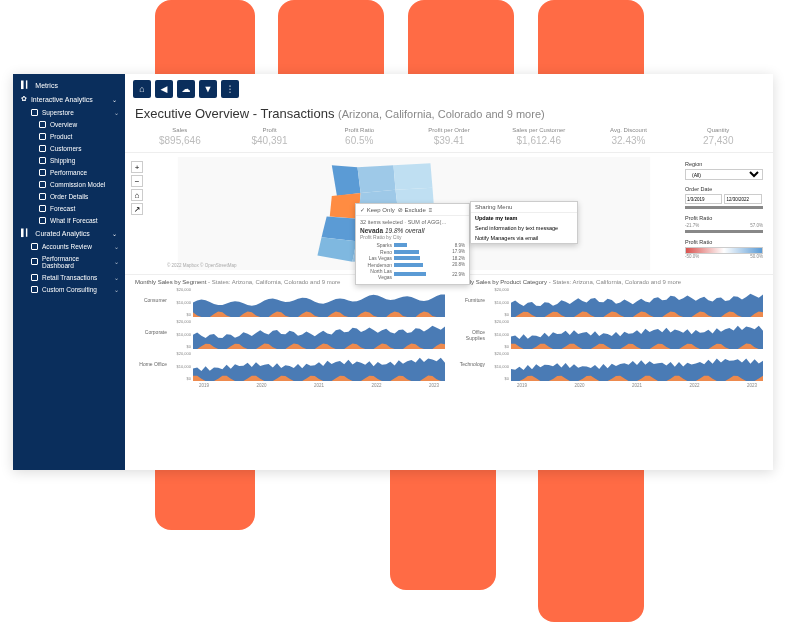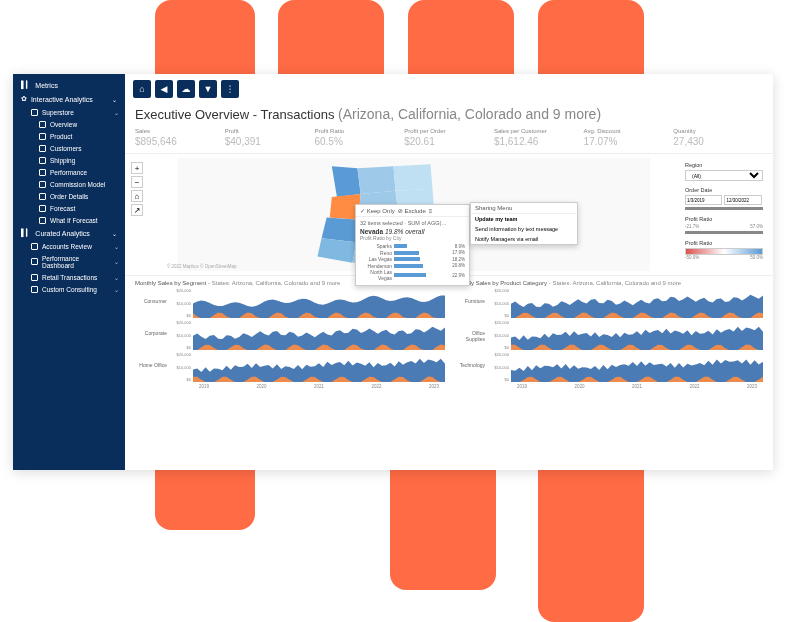--- a/index.html
+++ b/index.html
@@ -17,7 +17,7 @@
 .toolbar{padding:6px 8px;display:flex;gap:4px}
 .tb-btn{width:18px;height:18px;background:#0a2e5c;color:#fff;display:flex;align-items:center;justify-content:center;font-size:9px;border-radius:2px;cursor:pointer}
 .title-row{padding:2px 10px 4px;font-size:13px;color:#333}
-.title-row .sub{color:#888;font-size:14px}
+.title-row .sub{color:#888;font-size:11px}
 .metrics-row{display:flex;padding:2px 10px 6px;border-bottom:1px solid #eee}
 .metric{flex:1;}
 .metric-label{font-size:6px;color:#888;margin-bottom:2px}

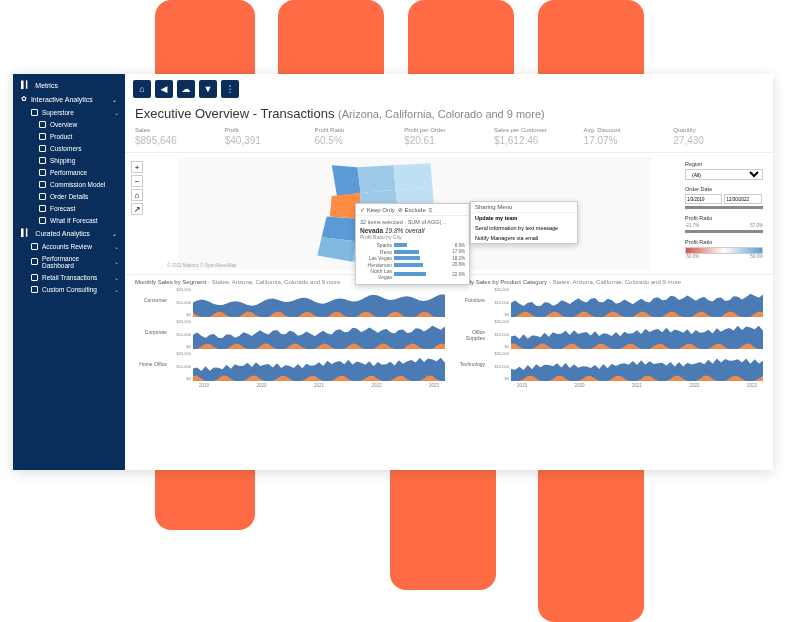--- a/index.html
+++ b/index.html
@@ -19,7 +19,7 @@
 .title-row{padding:2px 10px 4px;font-size:13px;color:#333}
 .title-row .sub{color:#888;font-size:11px}
 .metrics-row{display:flex;padding:2px 10px 6px;border-bottom:1px solid #eee}
-.metric{flex:1;}
+.metric{flex:1;text-align:center}
 .metric-label{font-size:6px;color:#888;margin-bottom:2px}
 .metric-value{font-size:10px;color:#bbb;font-weight:300}
 .map-section{display:flex;padding:4px 6px;border-bottom:1px solid #eee;position:relative;height:122px}

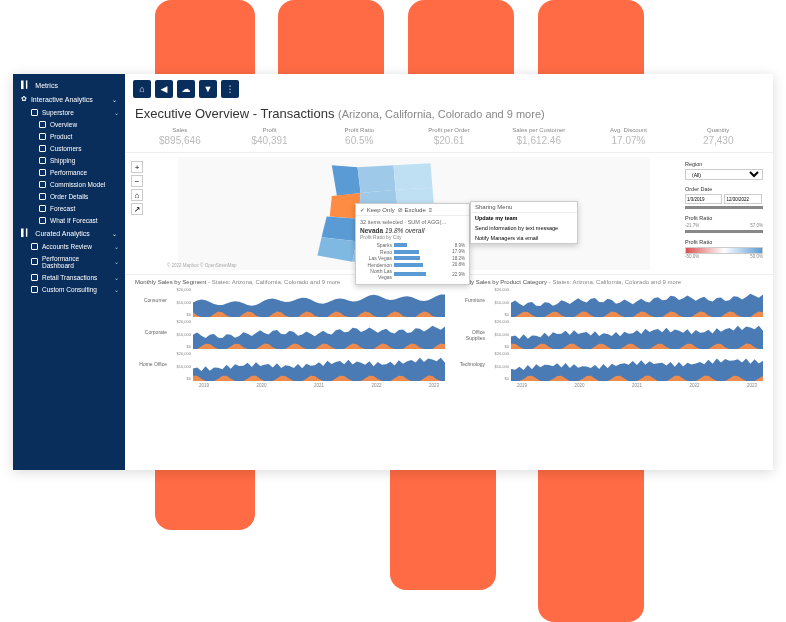--- a/index.html
+++ b/index.html
@@ -184,7 +184,7 @@
         </div>
         <div class="metric">
           <div class="metric-label">Profit per Order</div>
-          <div class="metric-value">$20.61</div>
+          <div class="metric-value">$39.41</div>
         </div>
         <div class="metric">
           <div class="metric-label">Sales per Customer</div>

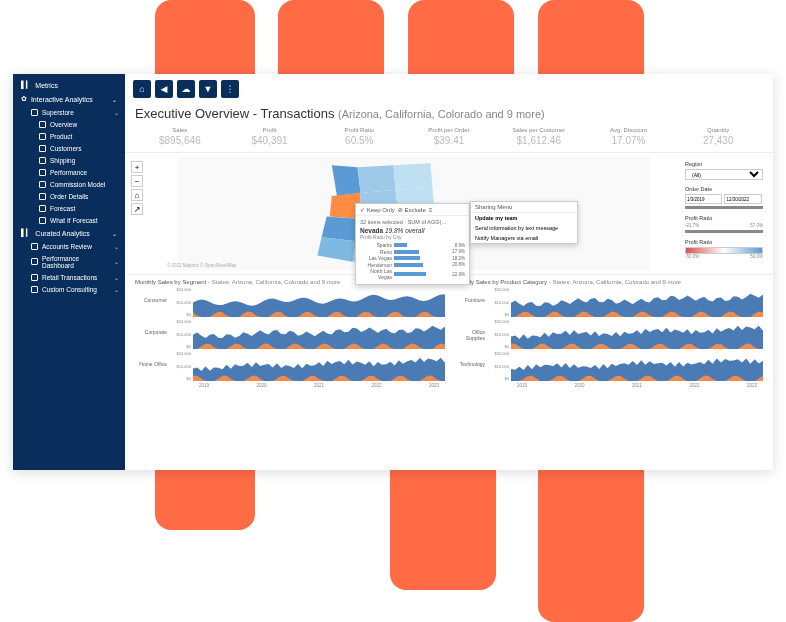--- a/index.html
+++ b/index.html
@@ -192,7 +192,7 @@
         </div>
         <div class="metric">
           <div class="metric-label">Avg. Discount</div>
-          <div class="metric-value">17.07%</div>
+          <div class="metric-value">32.43%</div>
         </div>
         <div class="metric">
           <div class="metric-label">Quantity</div>

